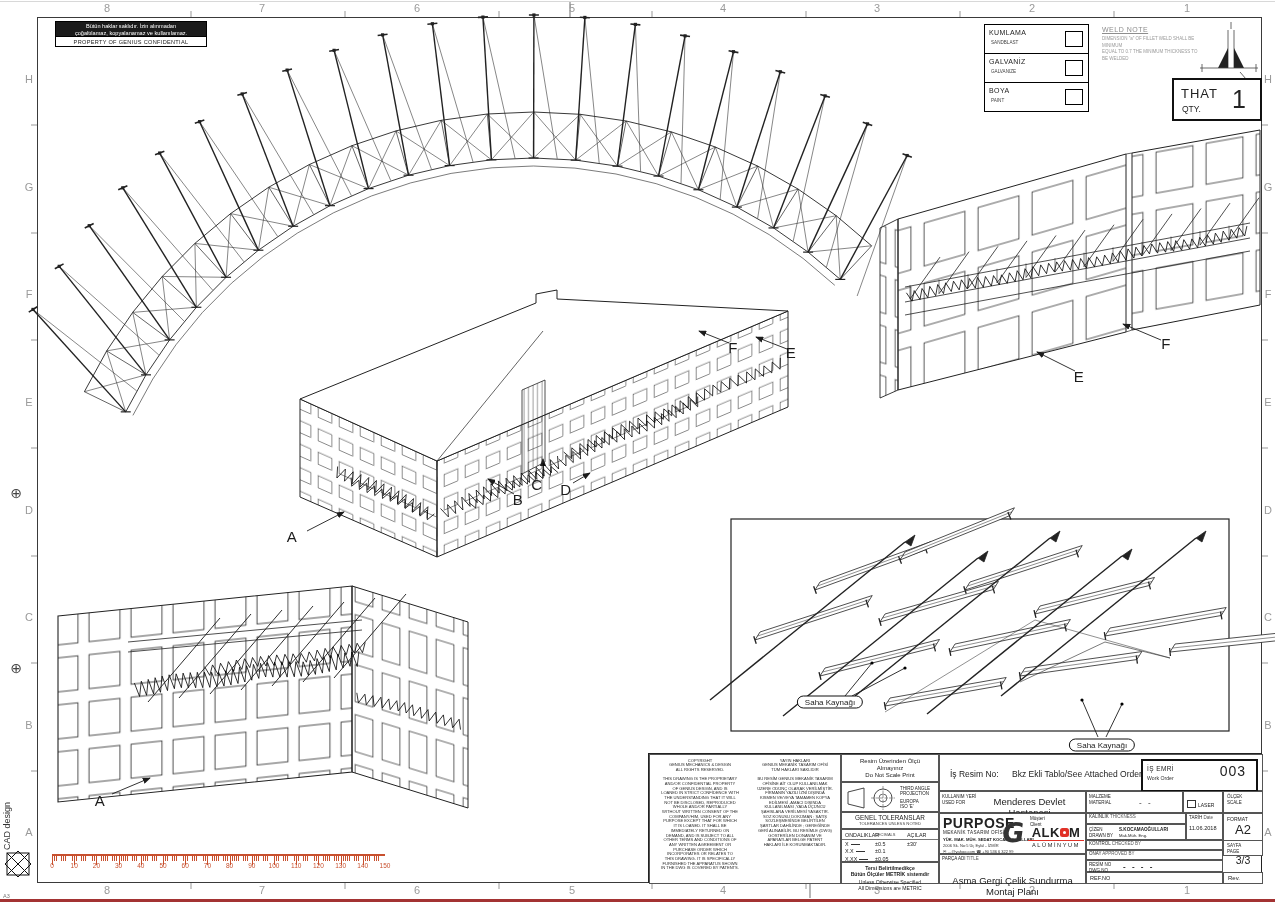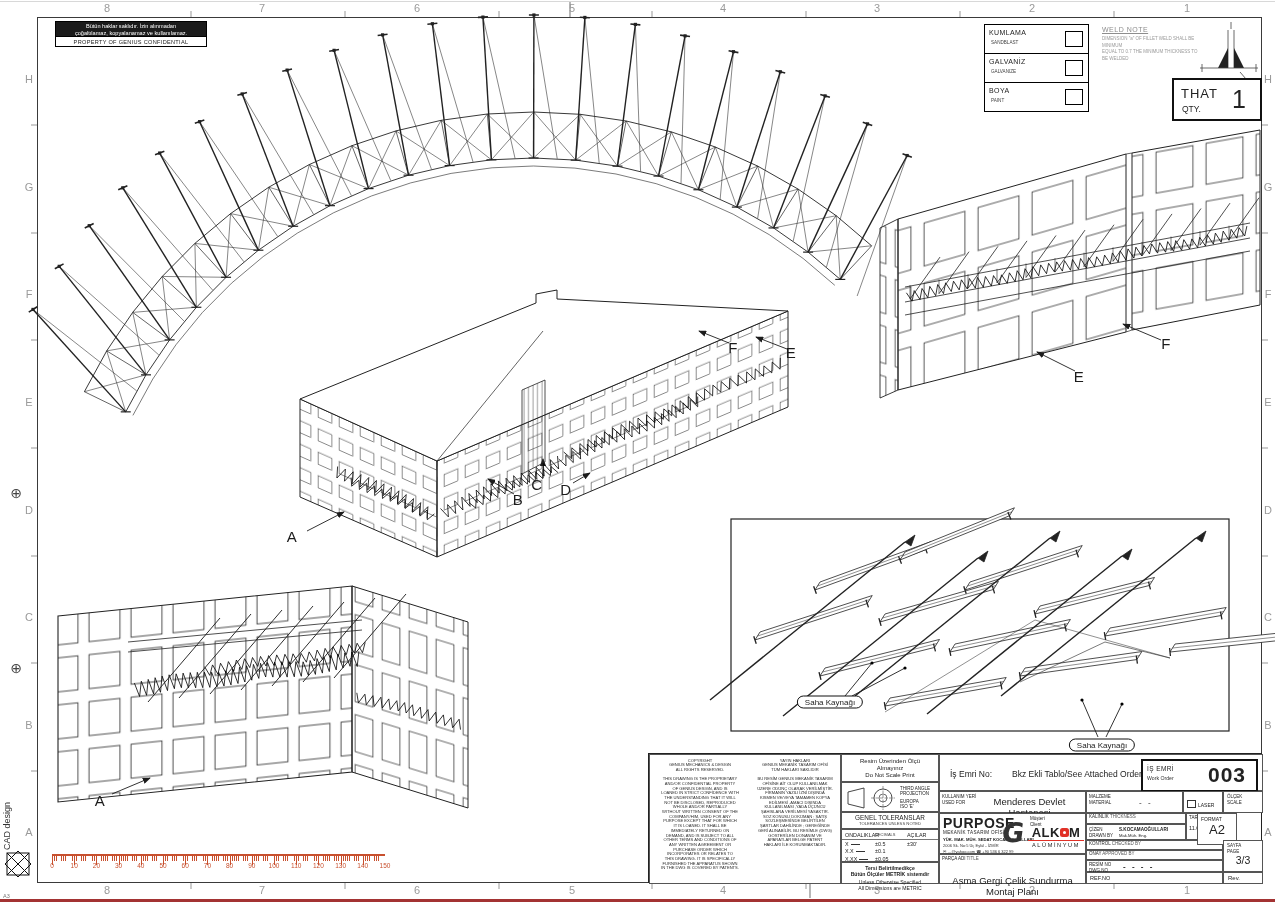--- a/index.html
+++ b/index.html
@@ -698,7 +698,7 @@
     </div>
 
     <div class="cell" style="left:290px;top:0;width:324px;height:37px">
-      <span class="ise-lab" style="position:absolute;left:10px;top:14px">İş Emri No:</span>
+      <span class="ise-lab" style="position:absolute;left:10px;top:14px">İş Resim No:</span>
       <span class="ise-lab" style="position:absolute;left:72px;top:14px">Bkz Ekli Tablo/See Attached Order</span>
       <div class="wo-box">
         <span class="wo-tr">İŞ EMRİ</span>

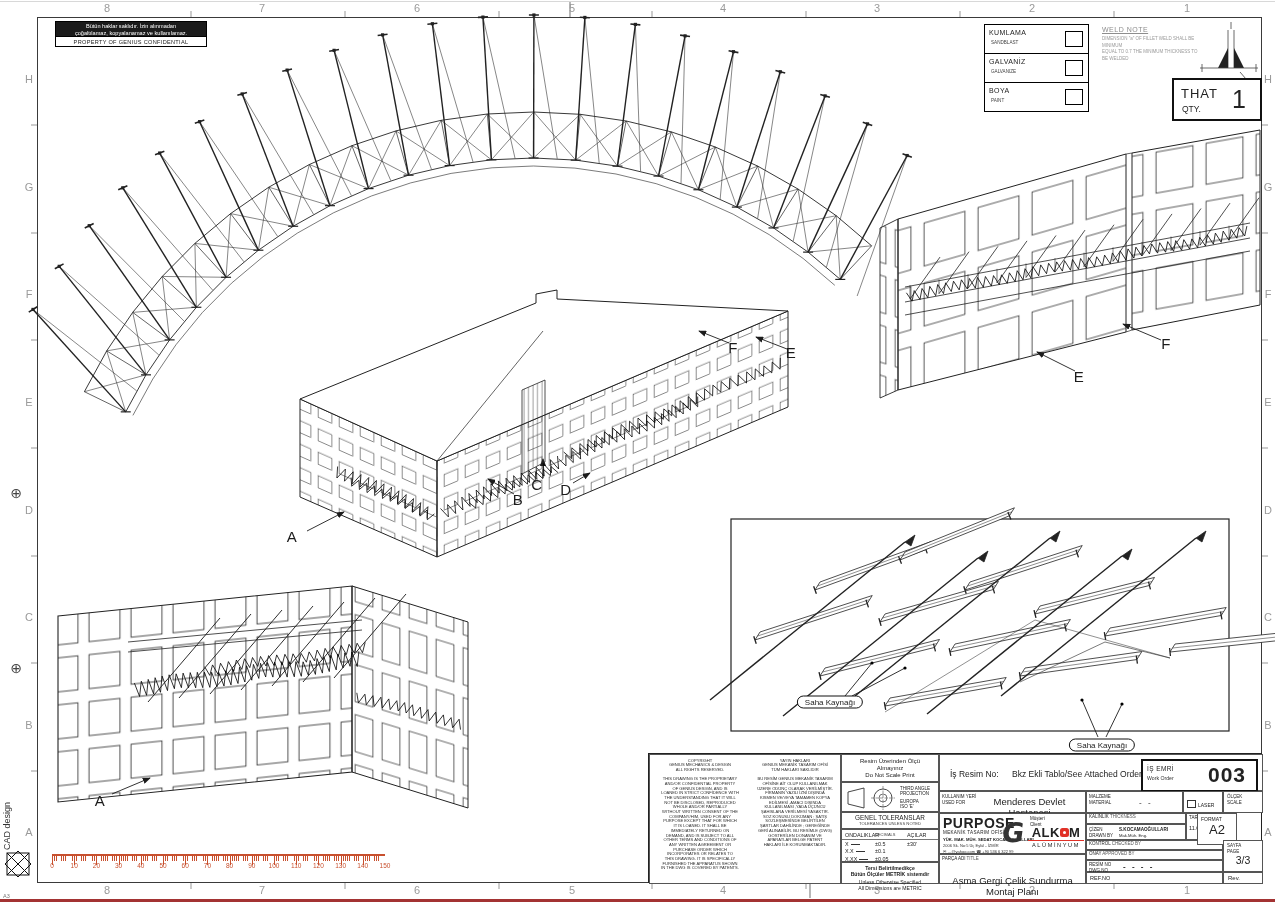--- a/index.html
+++ b/index.html
@@ -52,7 +52,7 @@
   .wo-box{position:absolute;right:4px;top:4px;width:113px;height:29px;border:2px solid #111;}
   .wo-tr{position:absolute;left:4px;top:4px;font-size:6.5px;letter-spacing:.4px;}
   .wo-en{position:absolute;left:4px;top:14px;font-size:5.2px;color:#333;}
-  .wo-v{position:absolute;right:10px;top:2px;font-size:21px;letter-spacing:1px;font-weight:bold;}
+  .wo-v{position:absolute;right:10px;top:2px;font-size:14px;letter-spacing:1px;}
   .genius-name{font-size:14px;font-weight:bold;letter-spacing:.5px;line-height:1;}
   .genius-sub{font-size:4.6px;letter-spacing:.3px;}
   .genius-eng{font-size:4.2px;font-weight:bold;margin-top:1.5px;}

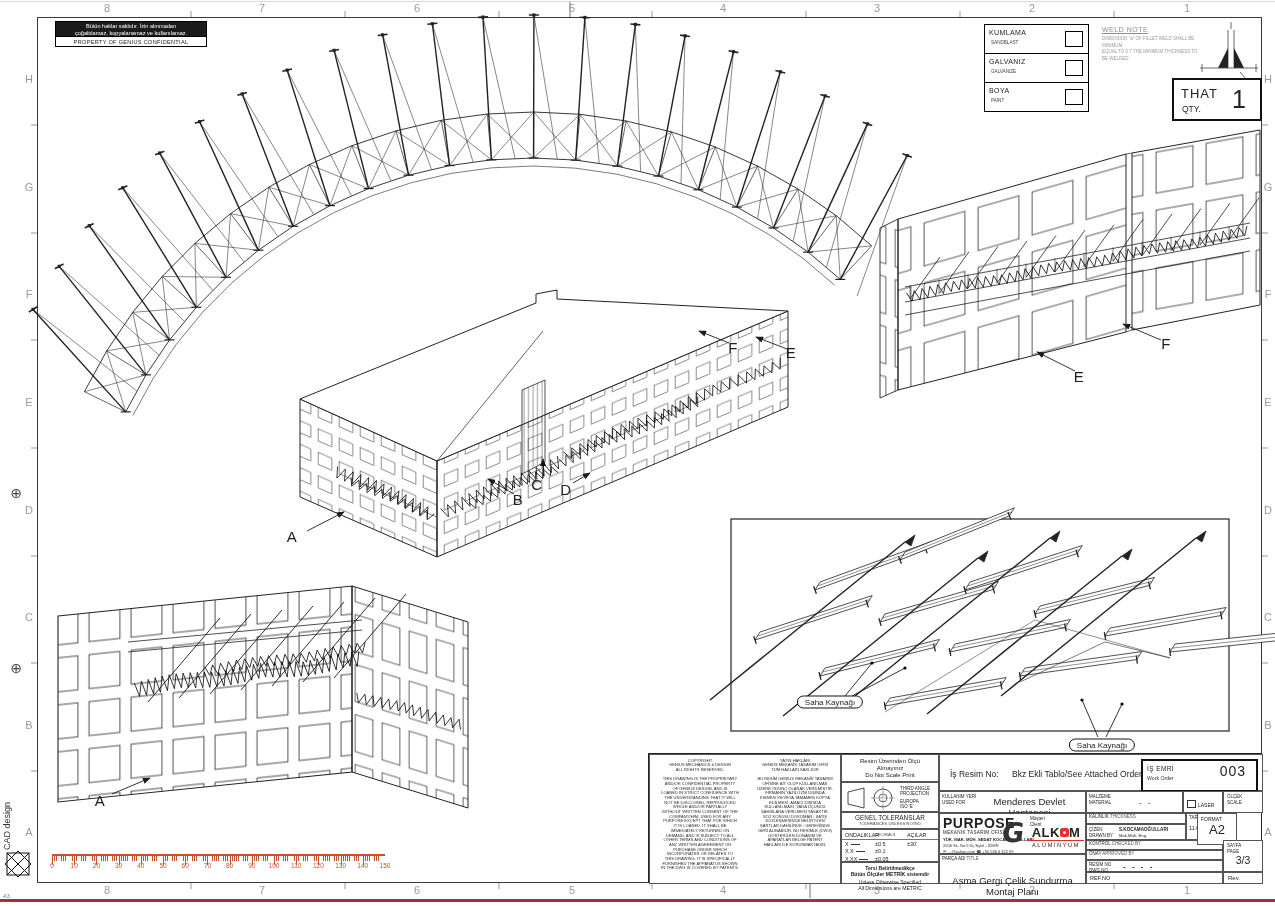--- a/index.html
+++ b/index.html
@@ -791,7 +791,7 @@
       <div style="font-size:5.5px;padding:2px 0 0 3px">REF.NO</div>
     </div>
 
-    <div class="cell" style="left:548px;top:59px;width:40px;height:32px">
+    <div class="cell" style="left:574px;top:59px;width:40px;height:32px">
       <div style="font-size:5px;padding:2px 0 0 3px">FORMAT</div>
       <div style="font-size:13px;text-align:center">A2</div>
     </div>

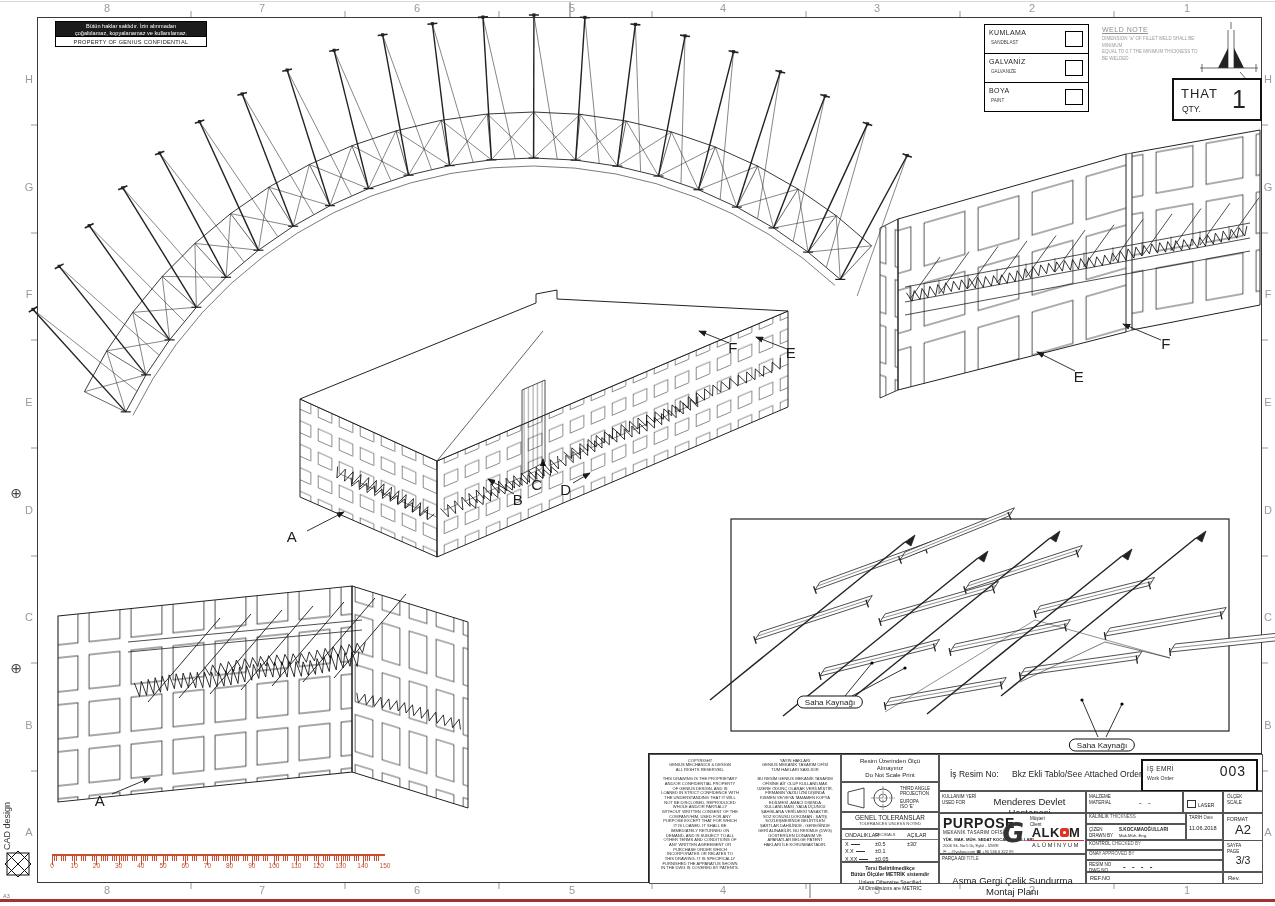--- a/index.html
+++ b/index.html
@@ -795,7 +795,7 @@
       <div style="font-size:5px;padding:2px 0 0 3px">FORMAT</div>
       <div style="font-size:13px;text-align:center">A2</div>
     </div>
-    <div class="cell" style="left:574px;top:86px;width:40px;height:32px">
+    <div class="cell" style="left:574px;top:86px;width:40px;height:16px">
       <div class="lab2" style="padding:2px 0 0 3px">
           <div>SAYFA</div>
           <div>PAGE</div>

